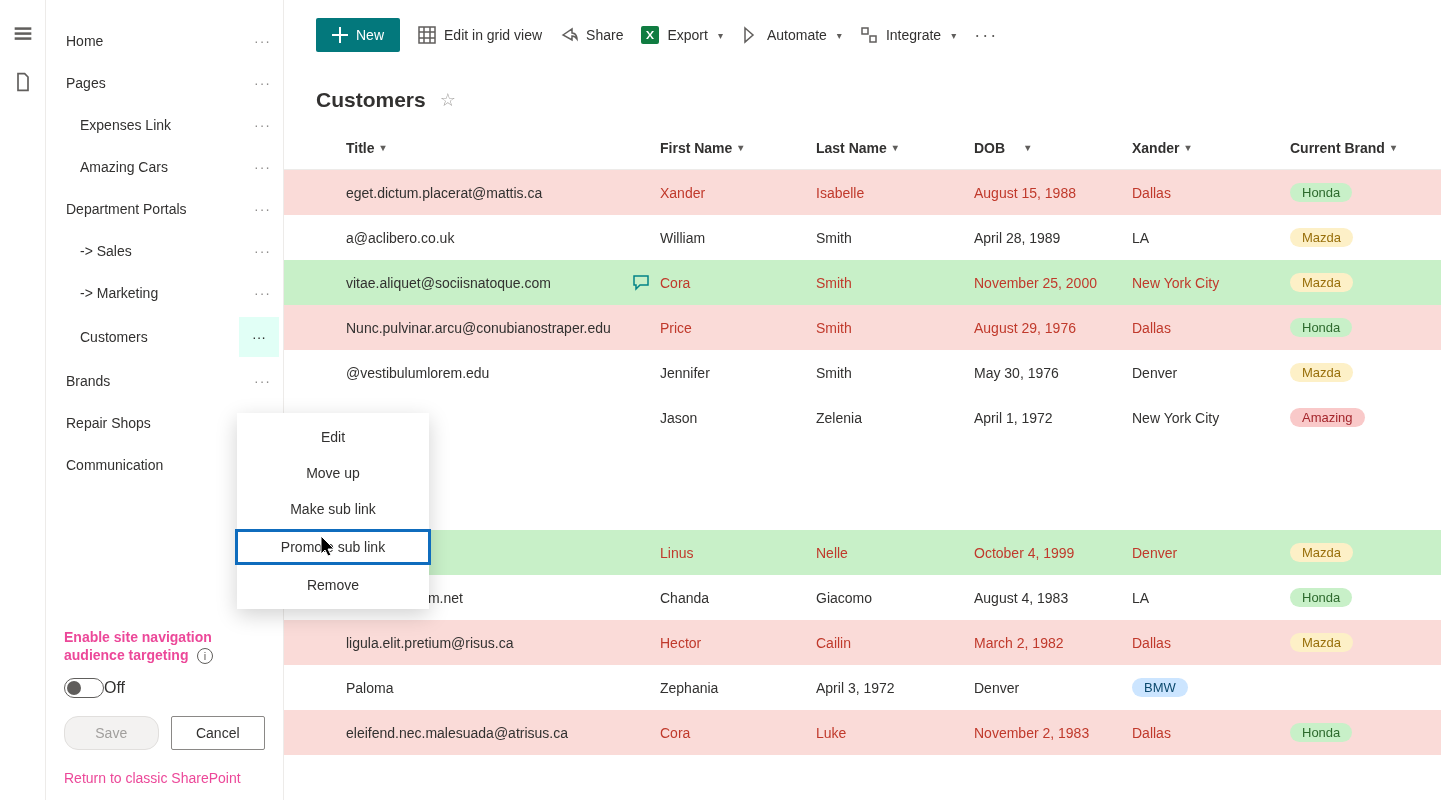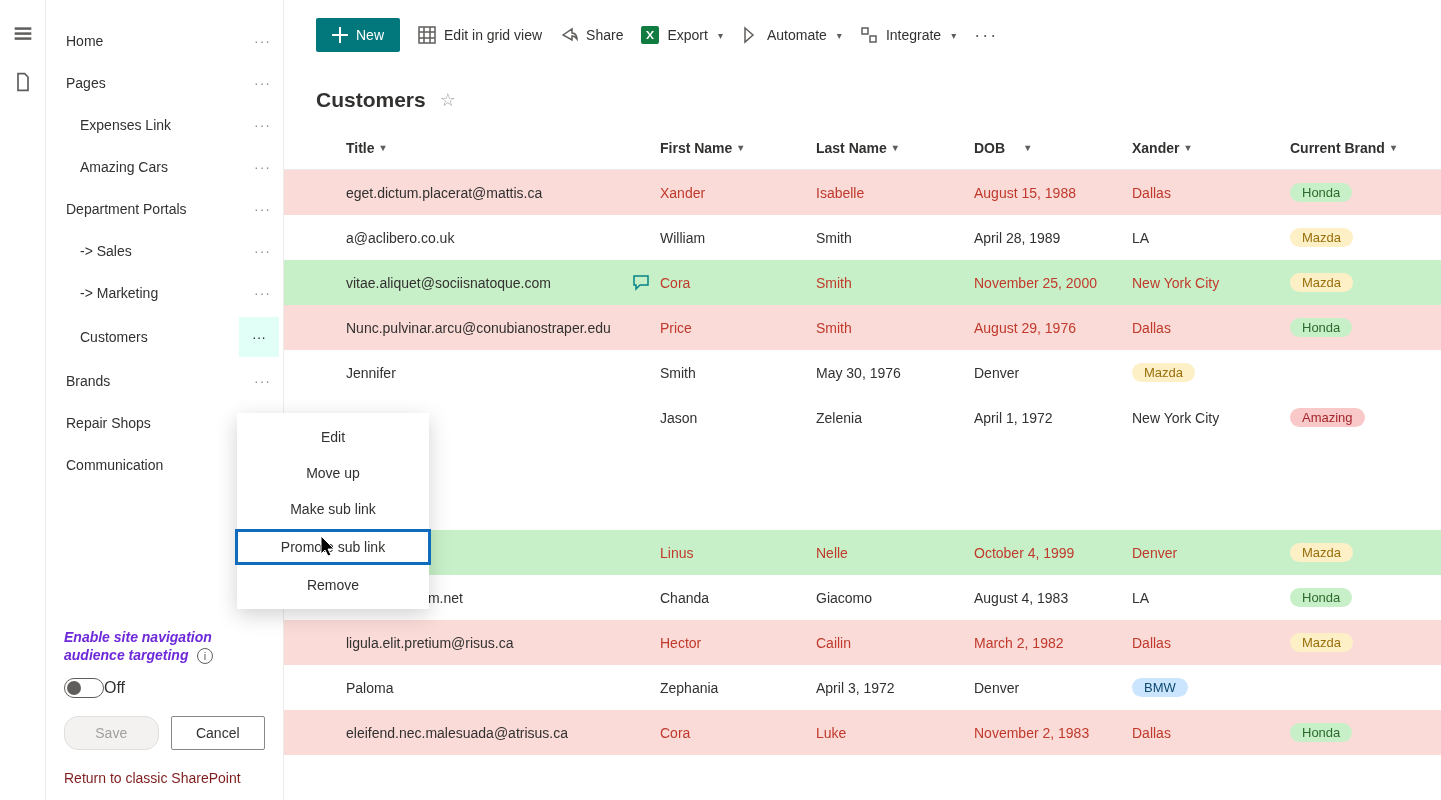--- a/index.html
+++ b/index.html
@@ -278,6 +278,7 @@
         </div>
         <div class="grid-row white">
           <div></div>
+          <div class="cell title-cell">@vestibulumlorem.edu</div>
           <div class="cell">Jennifer</div>
           <div class="cell">Smith</div>
           <div class="cell">May 30, 1976</div>

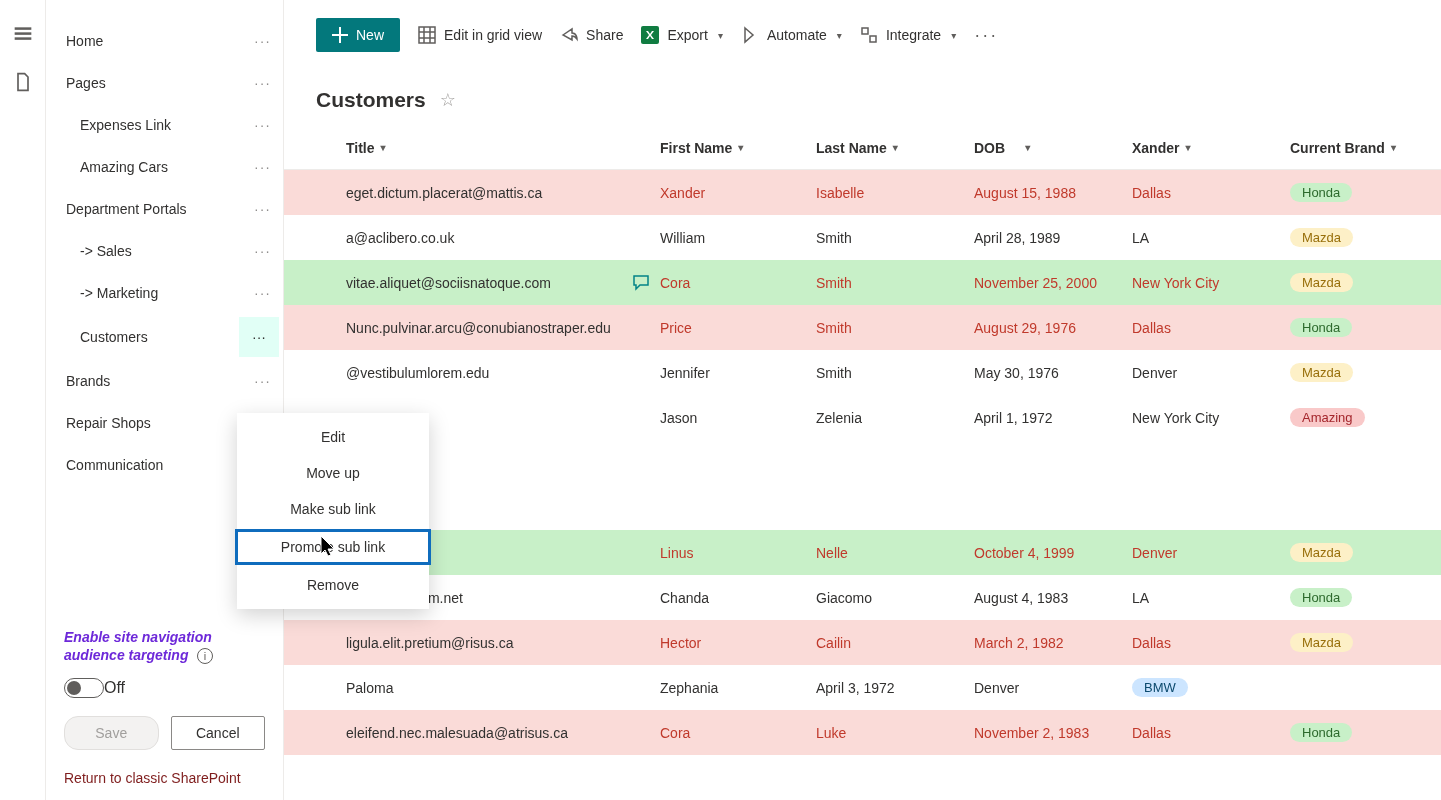--- a/index.html
+++ b/index.html
@@ -16,7 +16,7 @@
 .nav-item.active .ellipsis-box { background: #e1fff6; width: 40px; height: 40px; display:flex; align-items:center; justify-content:center; margin:-10px -8px -10px 0; }
 
 .footer-area { position: absolute; bottom: 14px; left: 0; right: 0; padding: 0 18px; }
-.targeting-label { font-size: 14px; font-weight: 600; color: #6d28d9; display: inline; font-style: italic; }
+.targeting-label { font-size: 14px; font-weight: 600; color: #ec4899; display: inline; }
 .info-icon { display:inline-flex; width: 16px; height: 16px; border: 1px solid #605e5c; border-radius: 50%; font-size: 11px; justify-content:center; align-items:center; margin-left: 4px; color:#605e5c; vertical-align: middle;}
 .toggle-row { margin-top: 14px; display:flex; align-items:center; }
 .toggle { width: 40px; height: 20px; border: 1px solid #605e5c; border-radius: 10px; position: relative; background: #fff; cursor:pointer;}

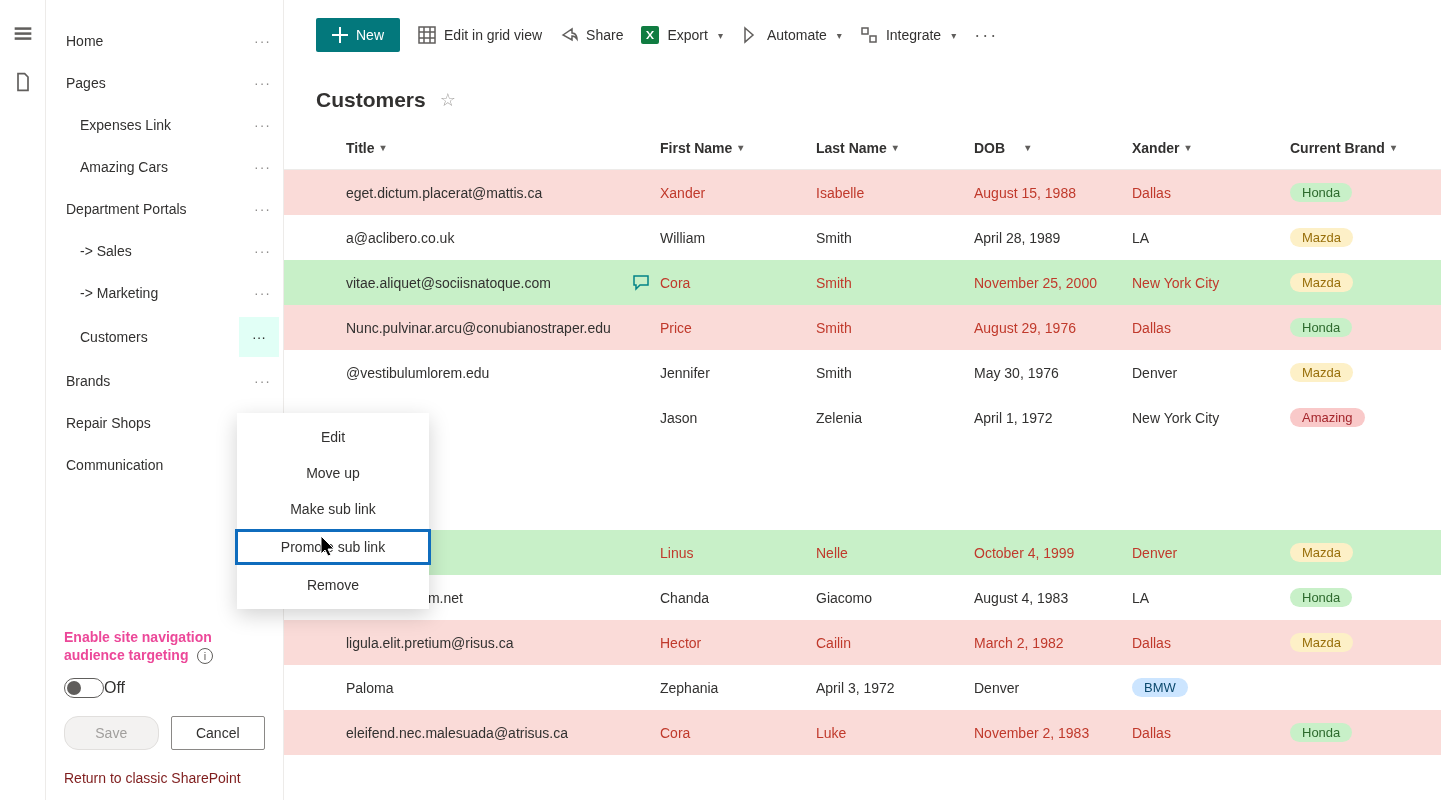--- a/index.html
+++ b/index.html
@@ -24,7 +24,7 @@
 .button-row { margin-top: 18px; display:flex; gap:12px; }
 .btn { flex:1; height: 34px; border:1px solid #8a8886; background:#fff; border-radius:2px; font-size:14px; cursor:pointer; display:flex; align-items:center; justify-content:center; }
 .btn.disabled { color:#a19f9d; border-color:#e1dfdd; background:#f3f2f1; cursor:not-allowed;border-radius:14px;}
-.classic-link { margin-top:20px; color:#7f1d1d; font-size:14px; cursor:pointer; }
+.classic-link { margin-top:20px; color:#ec4899; font-size:14px; cursor:pointer; }
 
 .context-menu { position:absolute; top: 413px; left: 237px; width: 192px; background:#fff; box-shadow: 0 6px 20px rgba(0,0,0,.18); padding:6px 0; z-index: 50; }
 .context-item { padding: 10px 14px; font-size:14px; cursor:pointer;text-align:center; }

